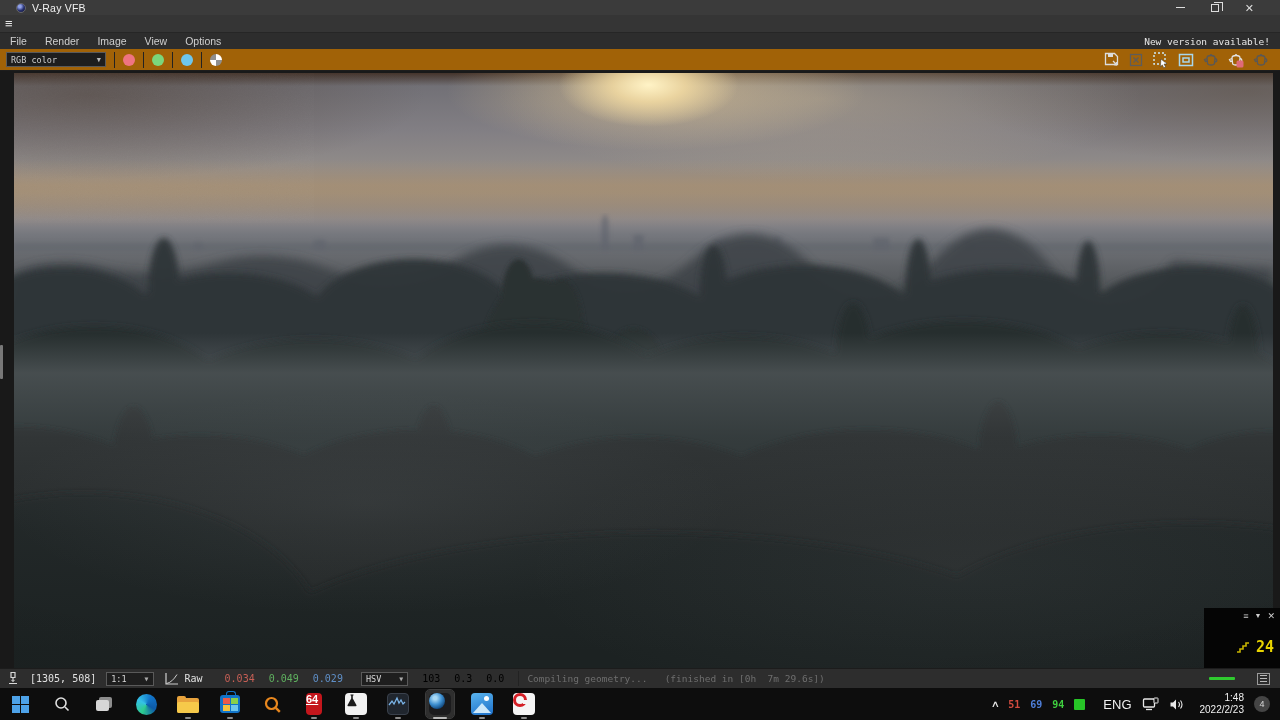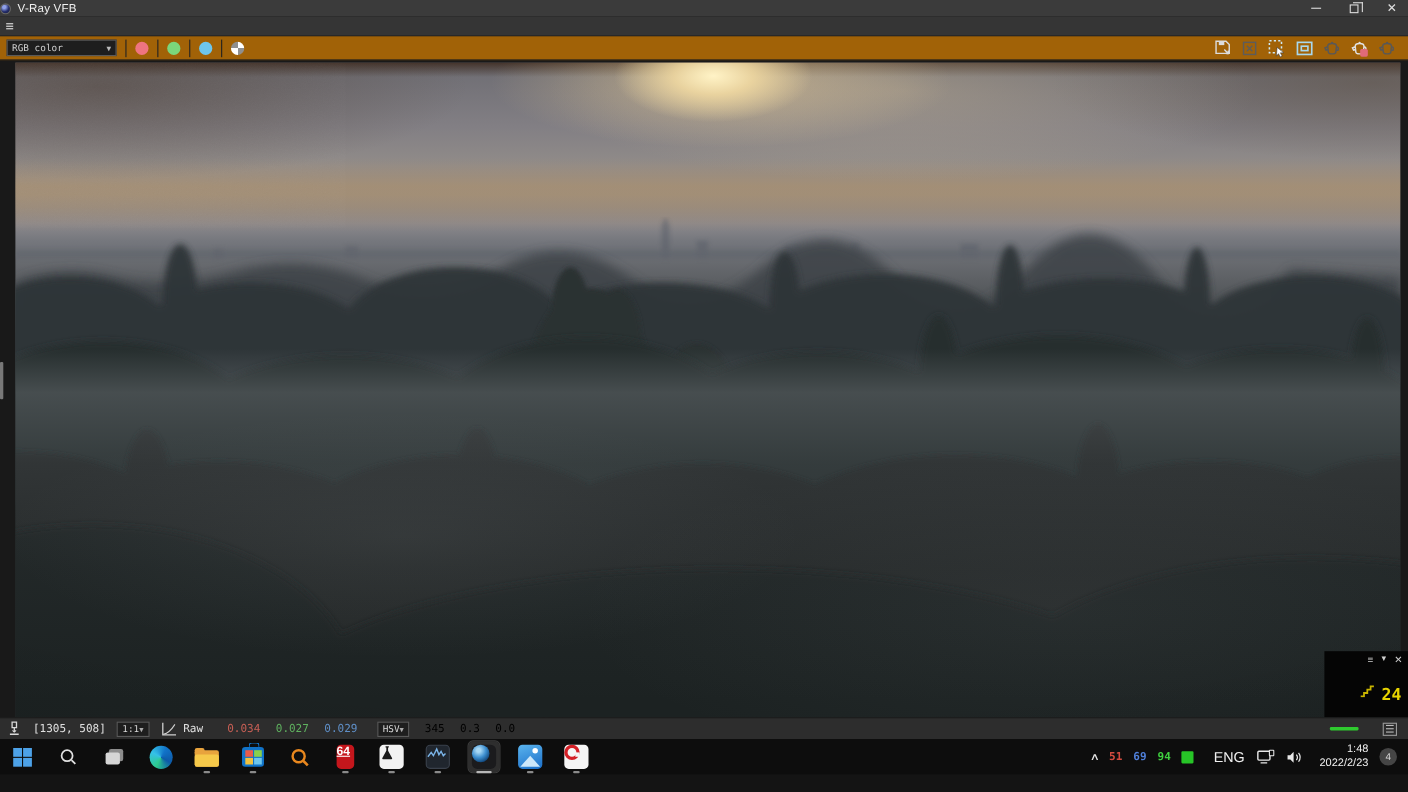--- a/index.html
+++ b/index.html
@@ -8,7 +8,7 @@
   .screen { position:relative; width:1280px; height:720px; background:#141414; }
 
   
-  .titlebar { height:15px; background:#3b3b3b; display:flex; align-items:center; padding:0 0; }
+  .titlebar { height:15px; background:#3b3b3b; display:flex; align-items:center; padding:0 16px; }
   .app-orb { width:10px; height:10px; border-radius:50%; background:radial-gradient(circle at 35% 30%, #8fa0e8 0 18%, #27306e 55%, #0d1030 100%); border:1px solid #666; margin-right:6px; }
   .app-title { color:#f0f0f0; font-size:10.5px; letter-spacing:.2px; }
   .win-controls { margin-left:auto; display:flex; align-items:center; gap:26px; padding-right:10px; }

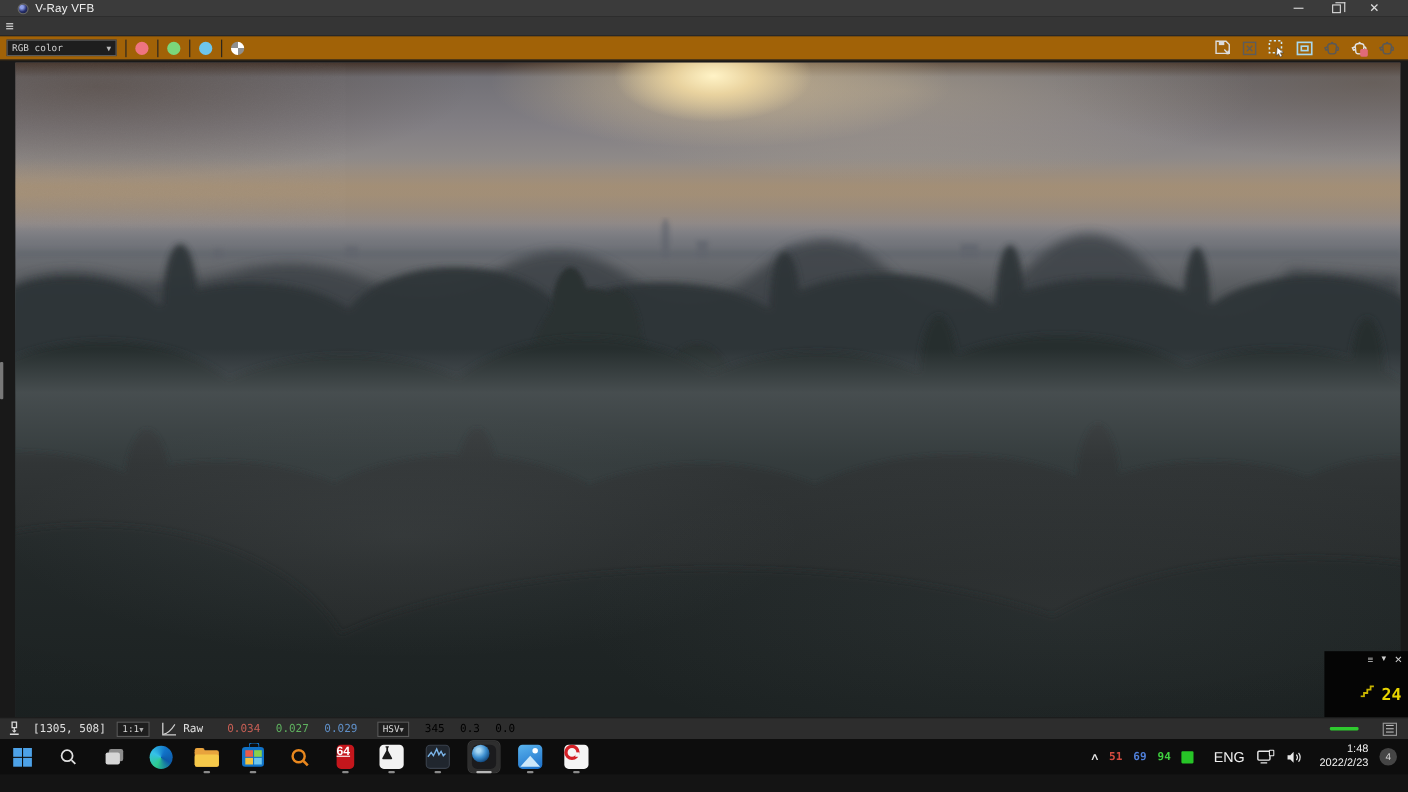--- a/index.html
+++ b/index.html
@@ -138,6 +138,14 @@
     <div class="hamburger">≡</div>
   </div>
 
+  <div class="menubar">
+    <span class="menu-item">File</span>
+    <span class="menu-item">Render</span>
+    <span class="menu-item">Image</span>
+    <span class="menu-item">View</span>
+    <span class="menu-item">Options</span>
+    <span class="menu-notice">New version available!</span>
+  </div>
 
   <div class="toolbar">
     <div class="channel-dd">

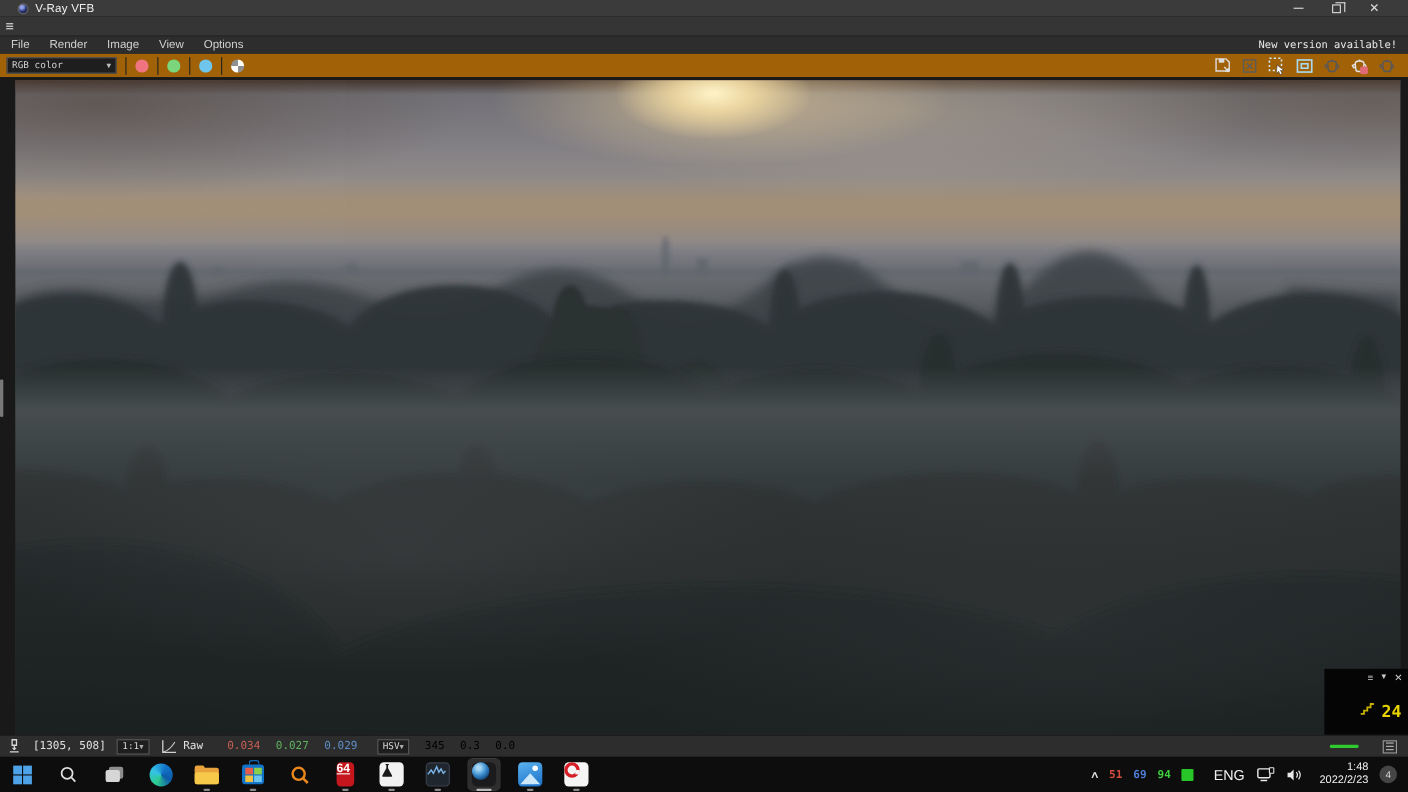--- a/index.html
+++ b/index.html
@@ -63,7 +63,7 @@
   .stats-overlay { position:absolute; right:0; bottom:0; width:76px; height:60px; background:#050505; }
   .so-controls { display:flex; justify-content:flex-end; gap:6px; padding:3px 5px 0 0; }
   .so-ctl { color:#cfcfcf; font-size:9px; line-height:10px; }
-  .so-row { position:absolute; right:6px; bottom:12px; display:flex; align-items:flex-start; gap:6px; }
+  .so-row { position:absolute; right:6px; bottom:12px; display:flex; align-items:center; gap:6px; }
   .so-count { color:#e8d400; font-size:15px; font-weight:bold; font-family:"DejaVu Sans Mono", monospace; }
 
   

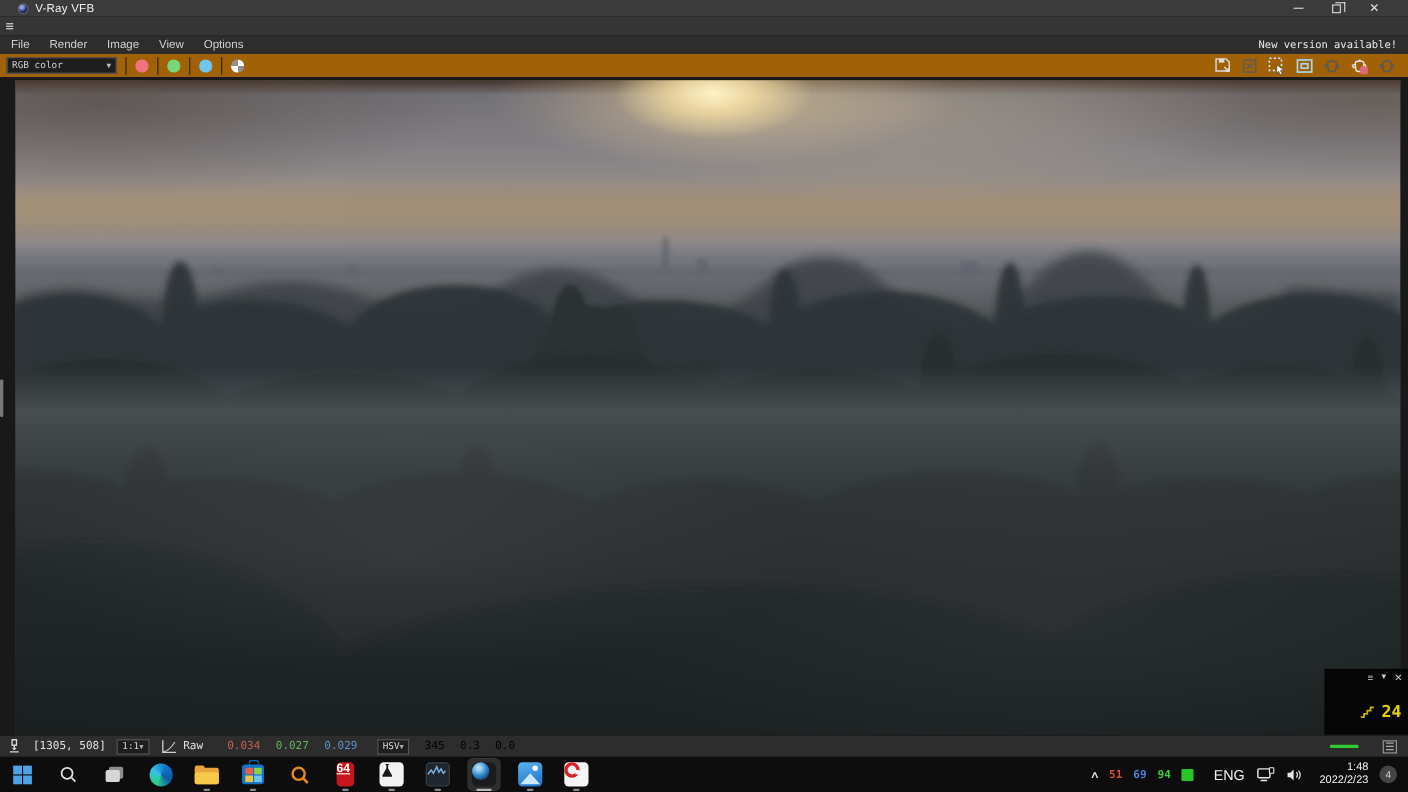--- a/index.html
+++ b/index.html
@@ -70,7 +70,7 @@
   .statusbar { height:20px; background:#2d2d2d; border-top:1px solid #1c1c1c; display:flex; align-items:center; padding:0 6px; font-family:"DejaVu Sans Mono", monospace; }
   .sb-txt { color:#e0e0e0; font-size:10px; }
   .sb-gap { width:10px; }
-  .sb-dd { height:14px; background:#1e1e1e; border:1px solid #5a5a5a; color:#d8d8d8; font-size:8.5px; display:flex; align-items:center; gap:0; padding:0 4px; }
+  .sb-dd { height:14px; background:#1e1e1e; border:1px solid #5a5a5a; color:#d8d8d8; font-size:8.5px; display:flex; align-items:center; gap:18px; padding:0 4px; }
   .sb-dd .arr { font-size:6.5px; color:#aaa; }
   .val-r { color:#c75f55; } .val-g { color:#5fb15f; } .val-b { color:#5f8fc7; }
   .sb-vals { display:flex; gap:14px; font-size:10px; }

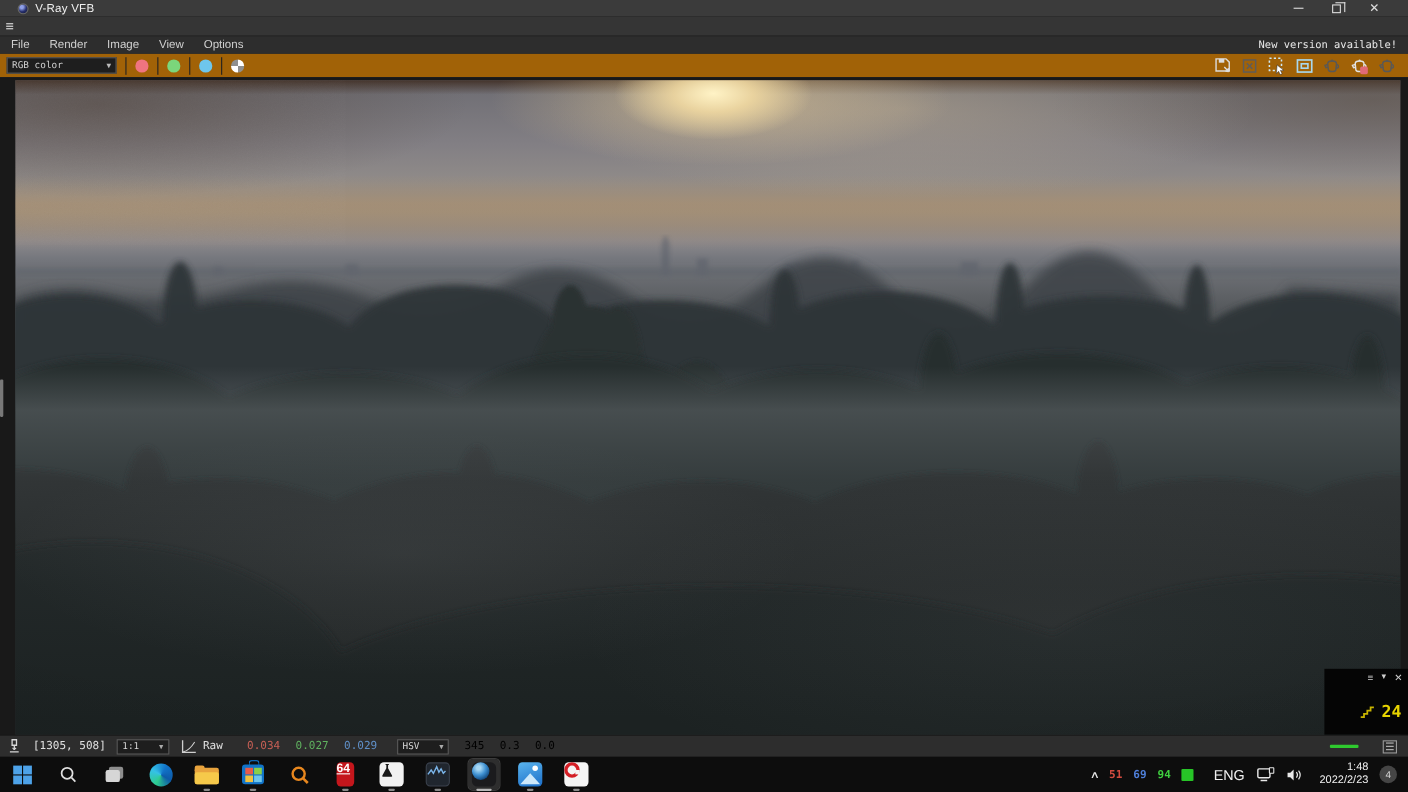--- a/index.html
+++ b/index.html
@@ -344,7 +344,7 @@
     <div class="sb-gap" style="width:22px;"></div>
     <div class="sb-vals">
       <span class="val-r">0.034</span>
-      <span class="val-g">0.027</span>
+      <span class="val-g">0.049</span>
       <span class="val-b">0.029</span>
     </div>
     <div class="sb-gap" style="width:18px;"></div>

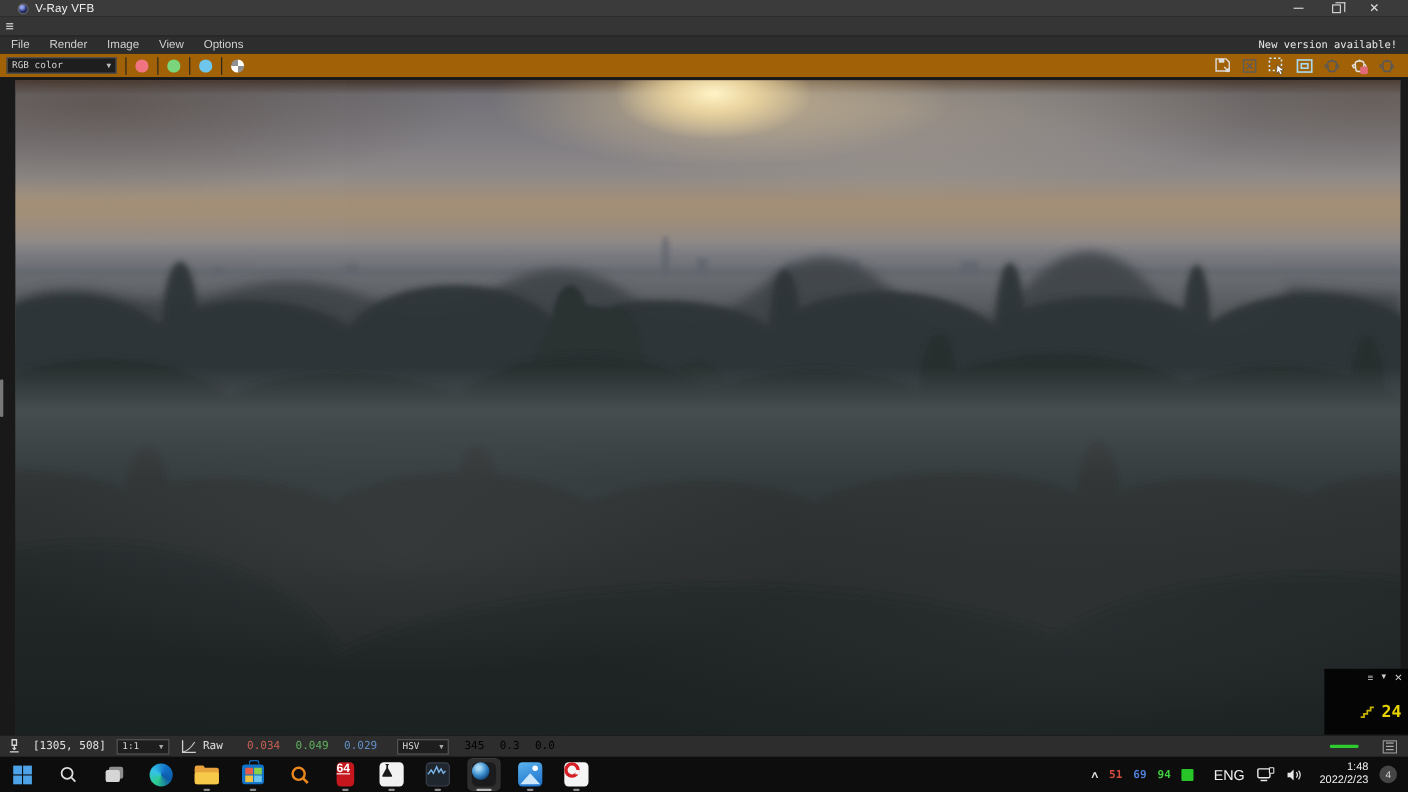--- a/index.html
+++ b/index.html
@@ -354,7 +354,7 @@
     </div>
     <div class="sb-gap" style="width:14px;"></div>
     <div class="sb-vals">
-      <span>345</span>
+      <span>103</span>
       <span>0.3</span>
       <span>0.0</span>
     </div>

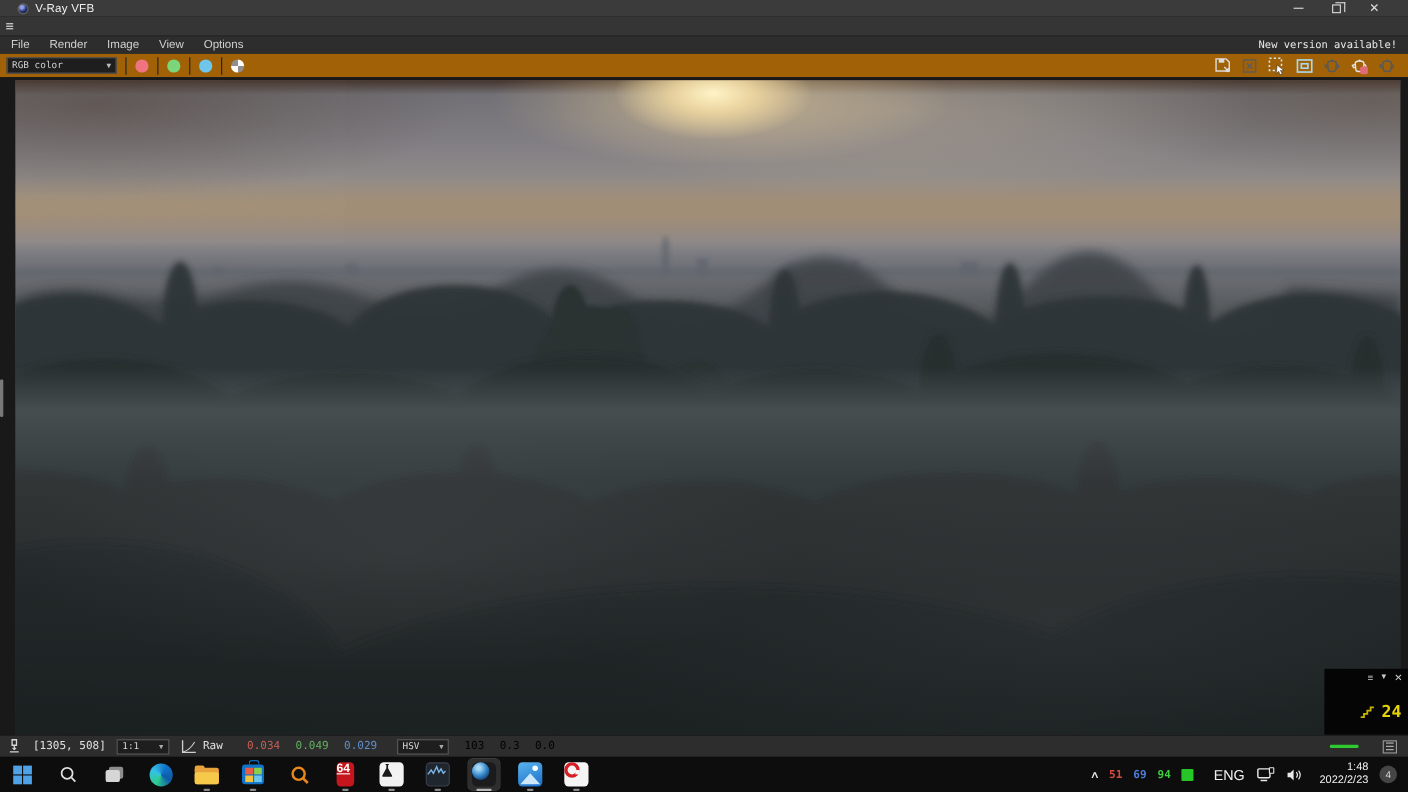--- a/index.html
+++ b/index.html
@@ -358,6 +358,7 @@
       <span>0.3</span>
       <span>0.0</span>
     </div>
+    <span class="sb-message">Compiling geometry...   (finished in [0h  7m 29.6s])</span>
     <div class="sb-right">
       <div class="progress-dash"></div>
       <div class="log-toggle">

